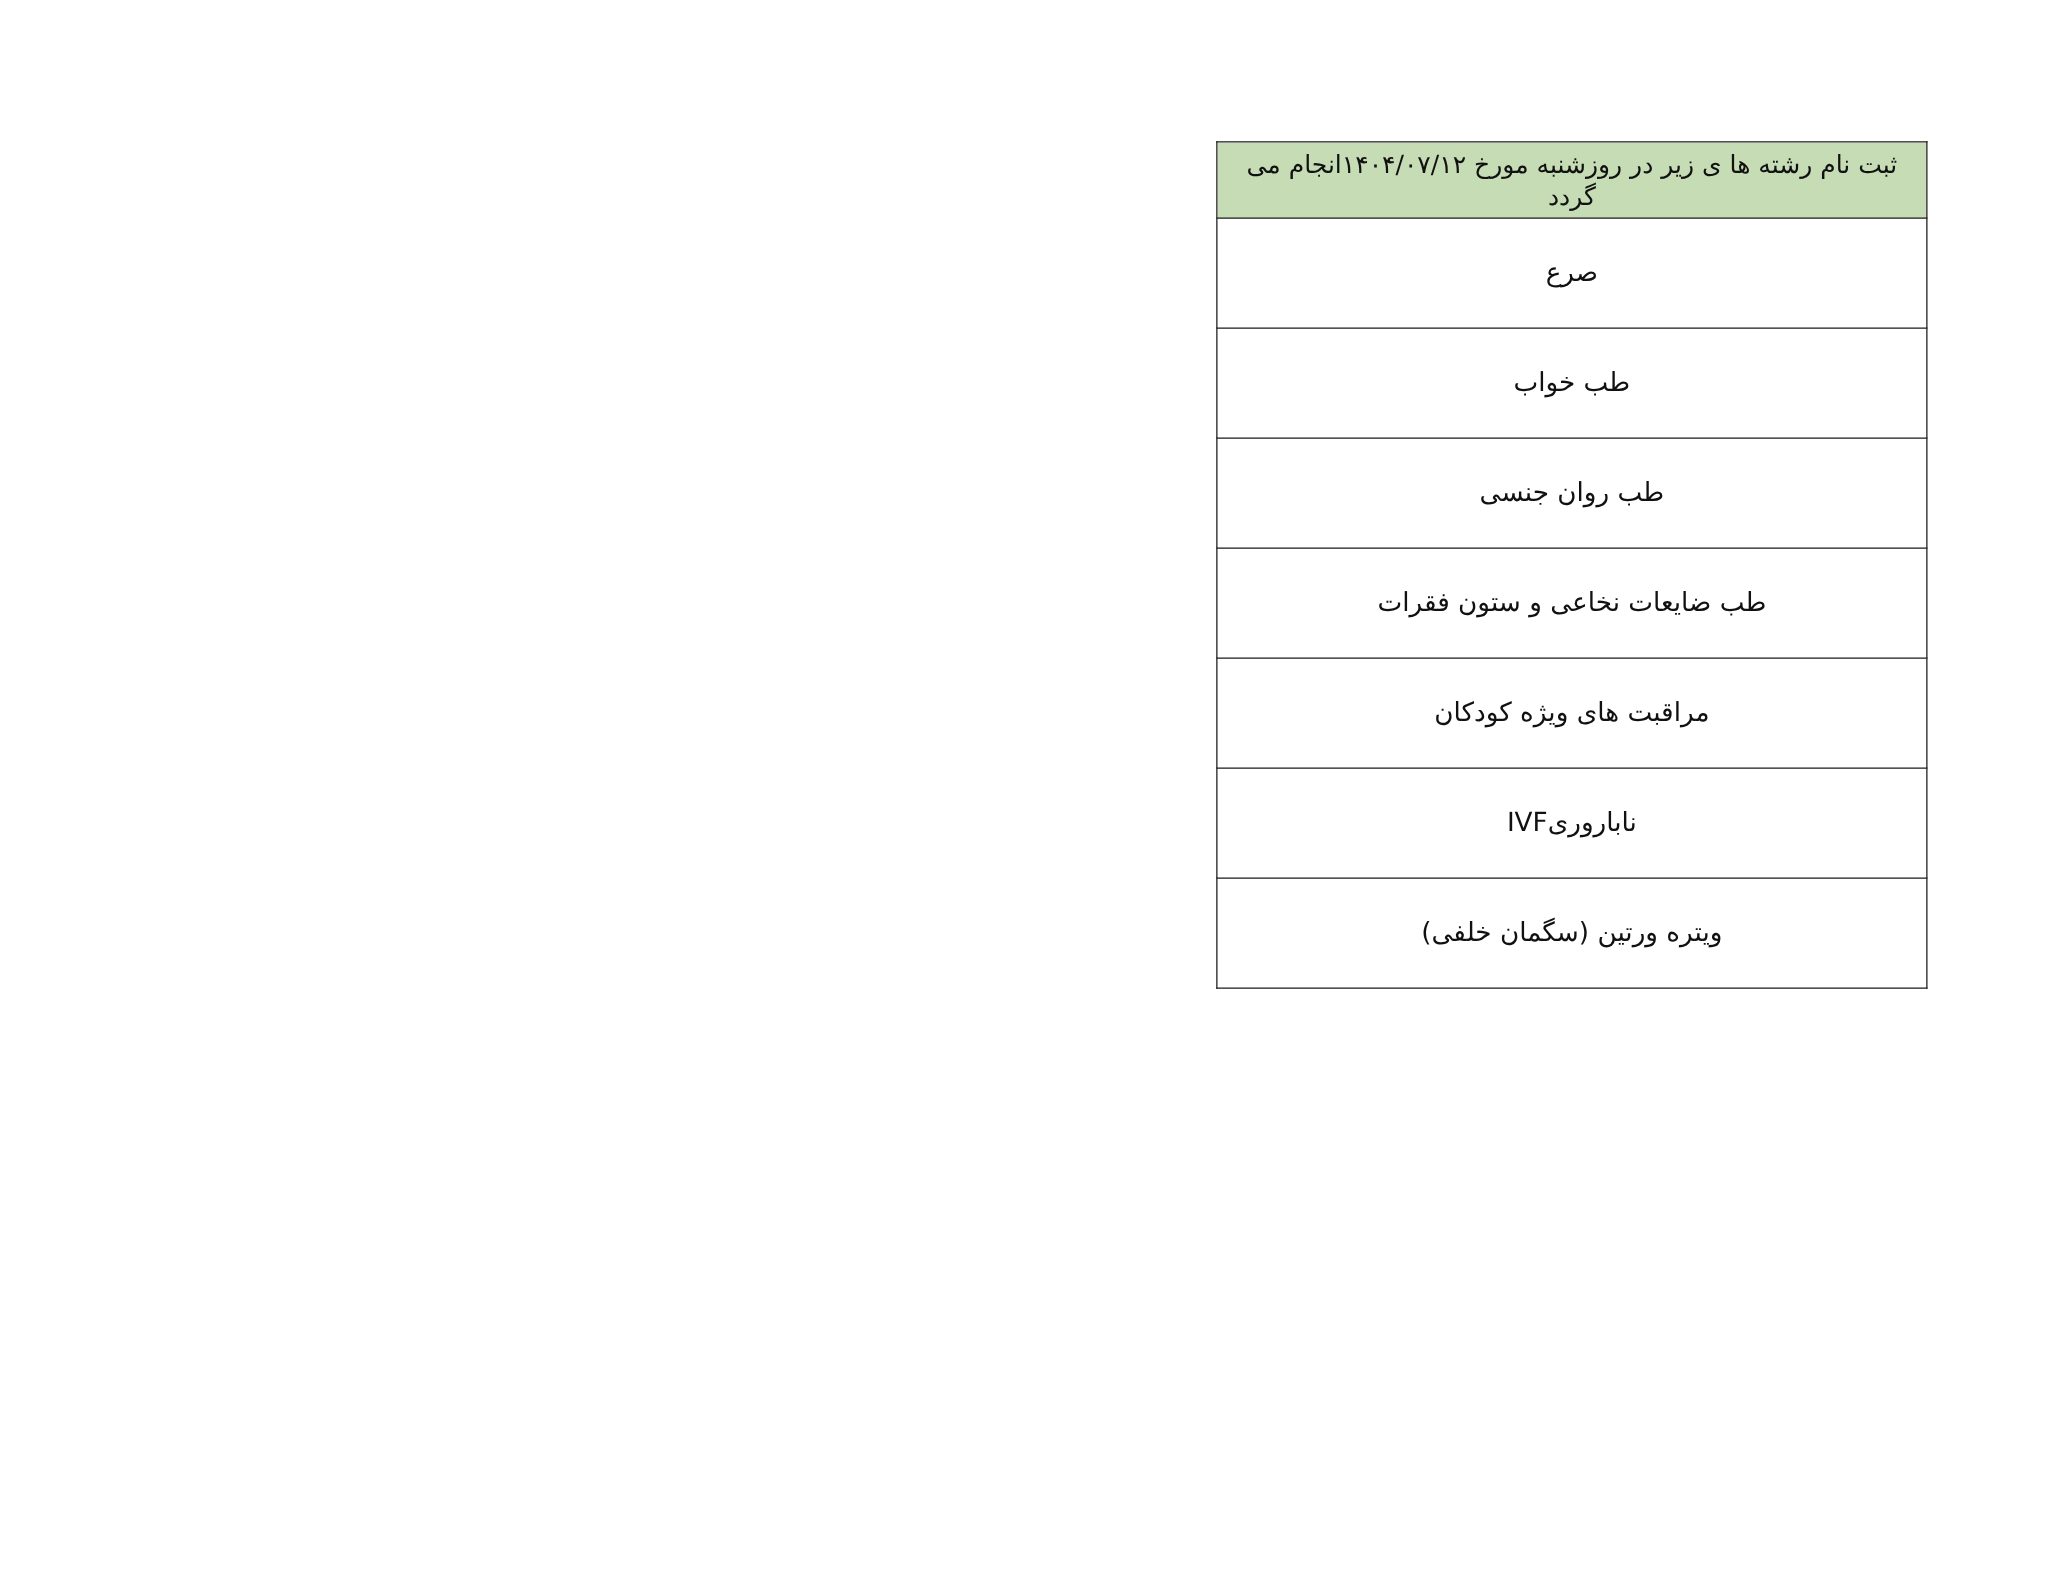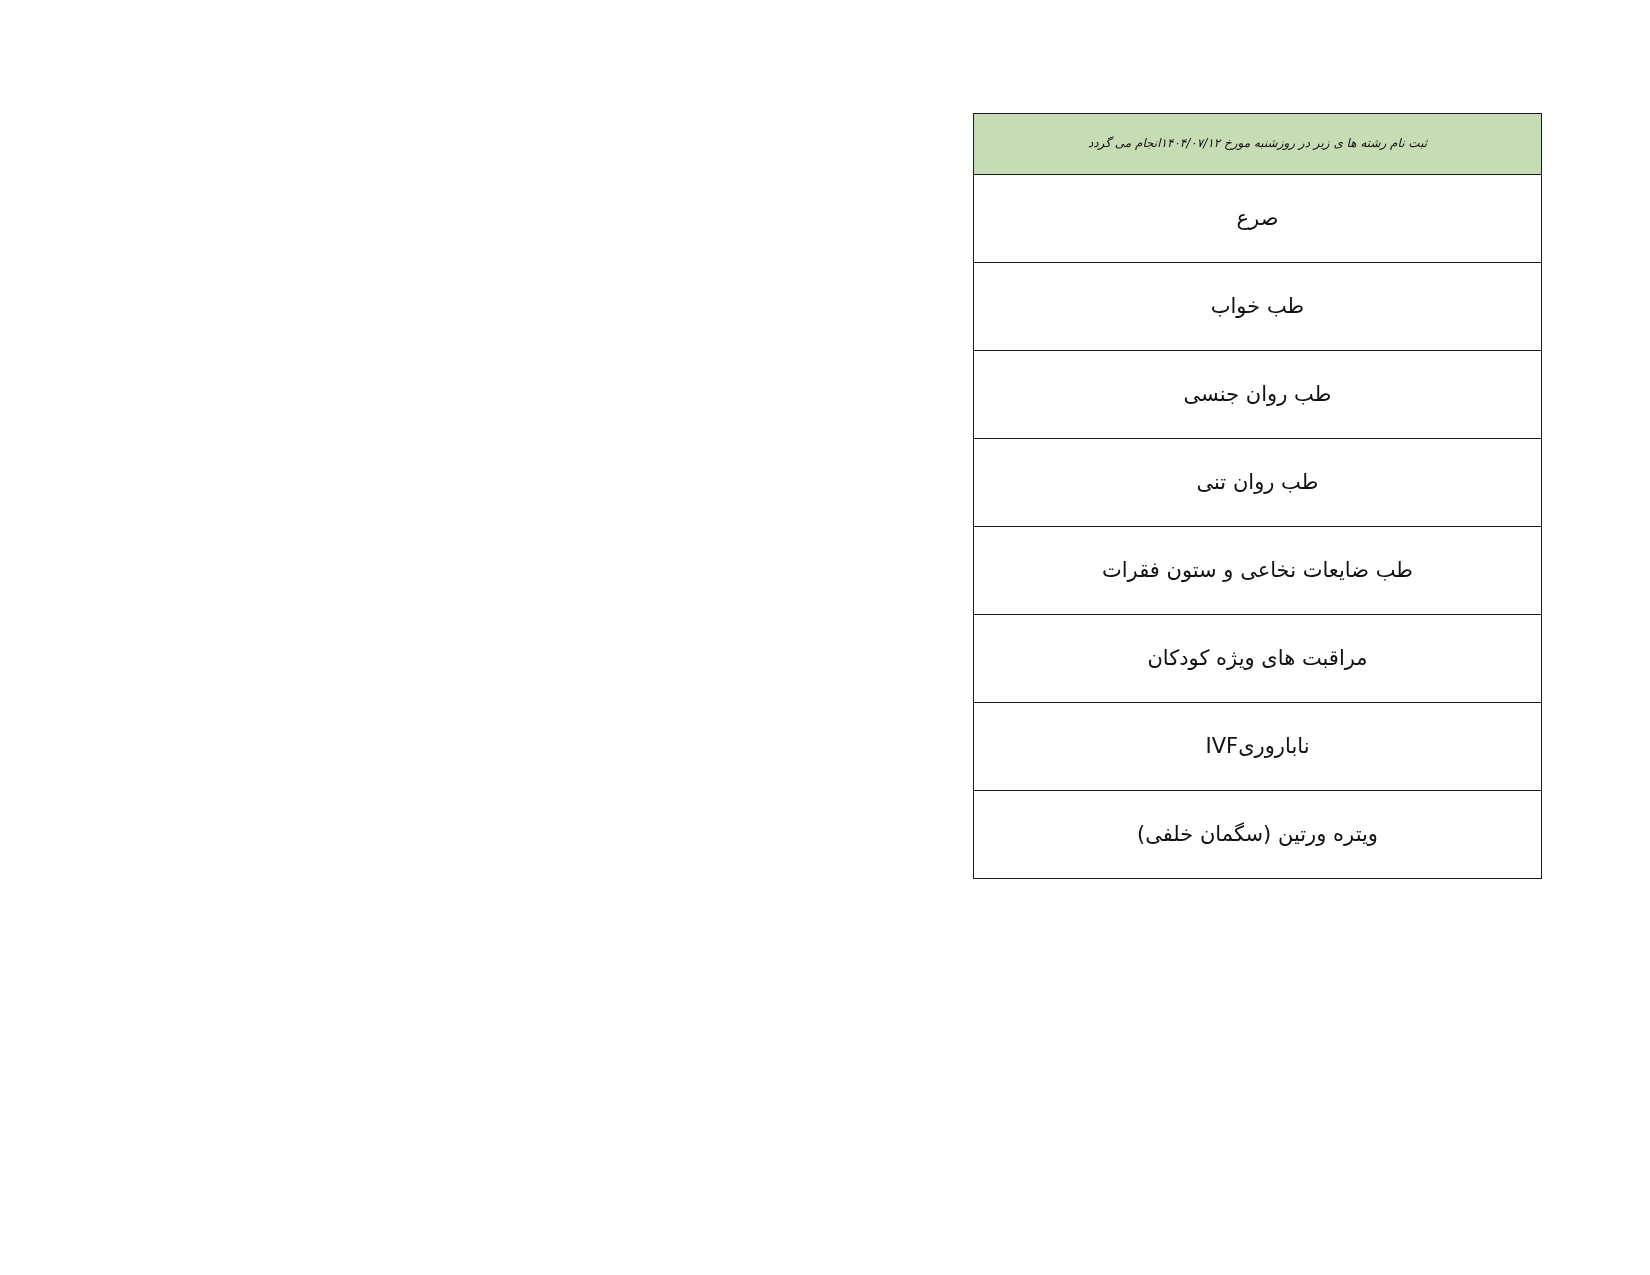--- a/index.html
+++ b/index.html
@@ -37,9 +37,8 @@
   table.reg-table th.header-cell {
     height: 60px;
     background: #c6dcb5;
-    font-size: 12px;
+    font-size: 20px;
     line-height: 1.3;
-    font-style: italic;
   }
   table.reg-table td.row-cell {
     height: 87px;

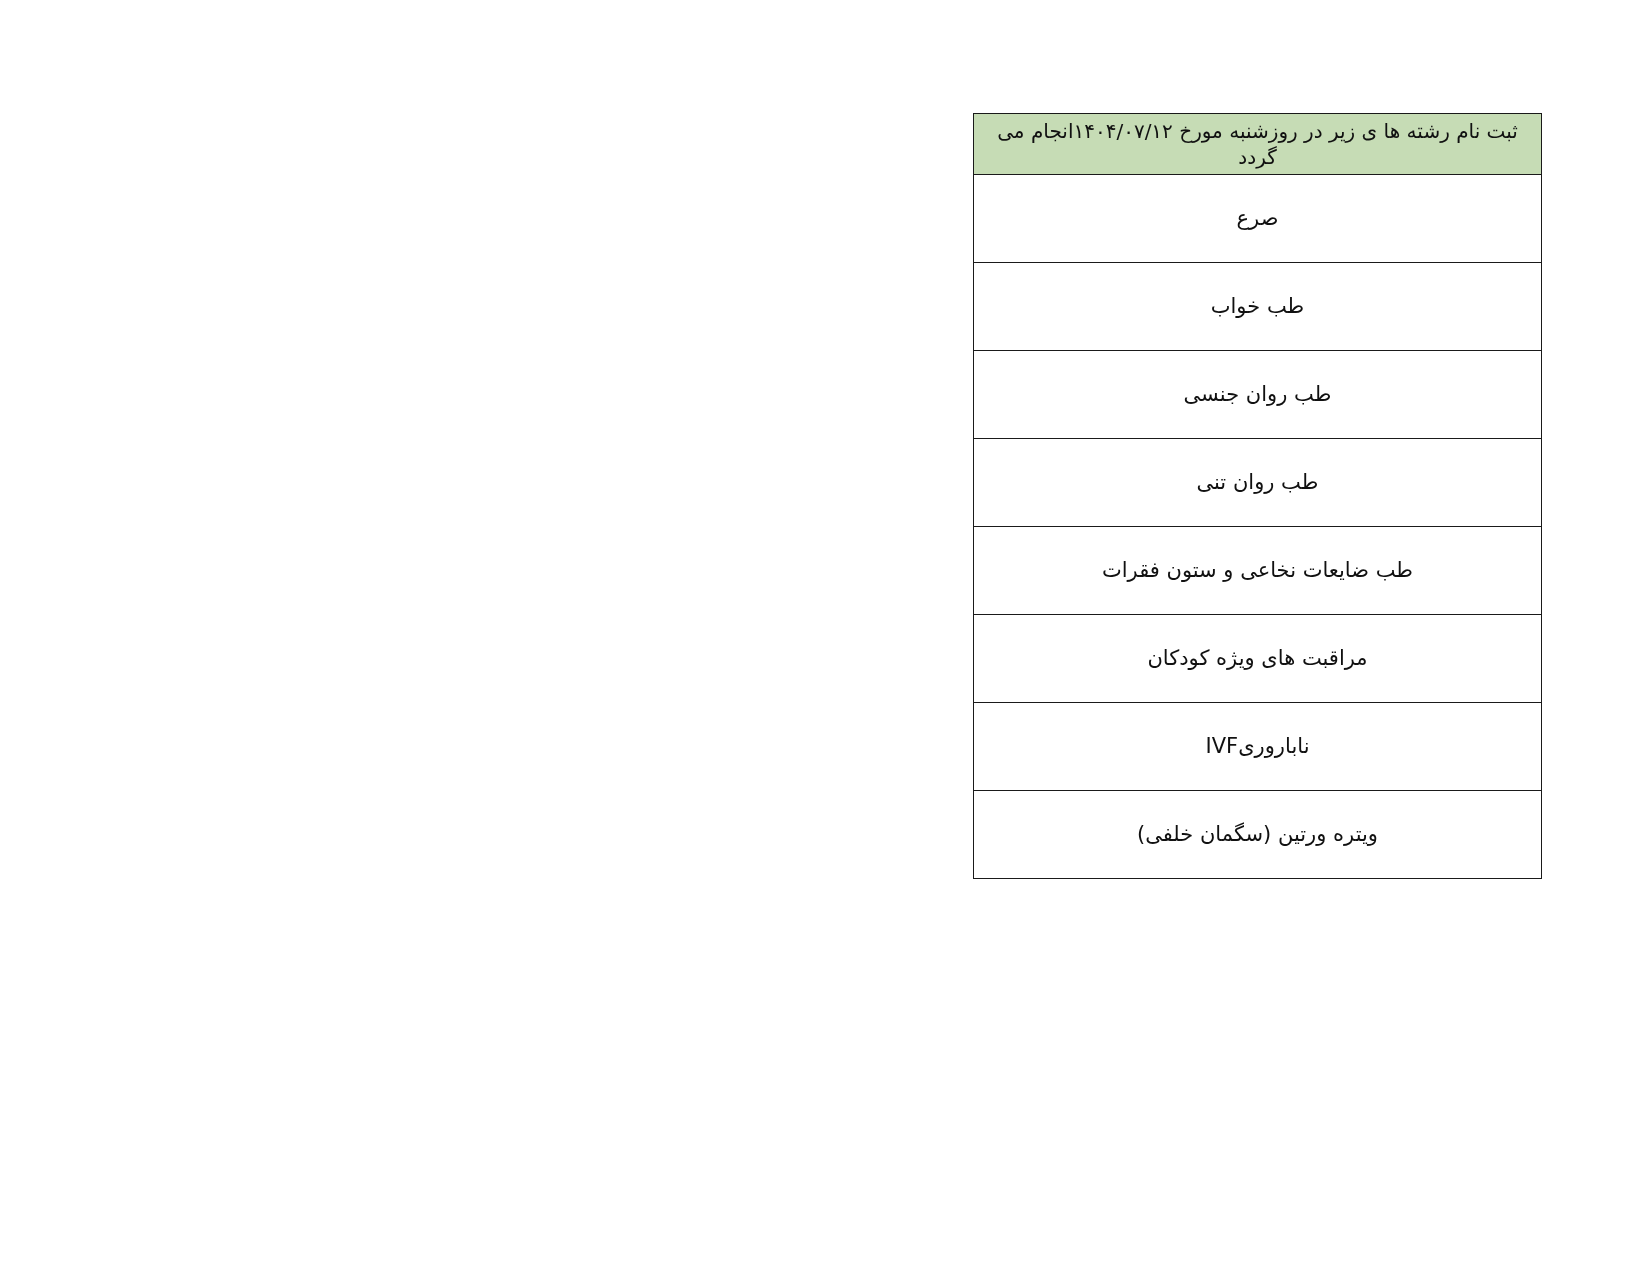--- a/index.html
+++ b/index.html
@@ -68,9 +68,6 @@
         <td class="row-cell">طب روان جنسی</td>
       </tr>
       <tr>
-        <td class="row-cell">طب روان تنی</td>
-      </tr>
-      <tr>
         <td class="row-cell">طب ضایعات نخاعی و ستون فقرات</td>
       </tr>
       <tr>

